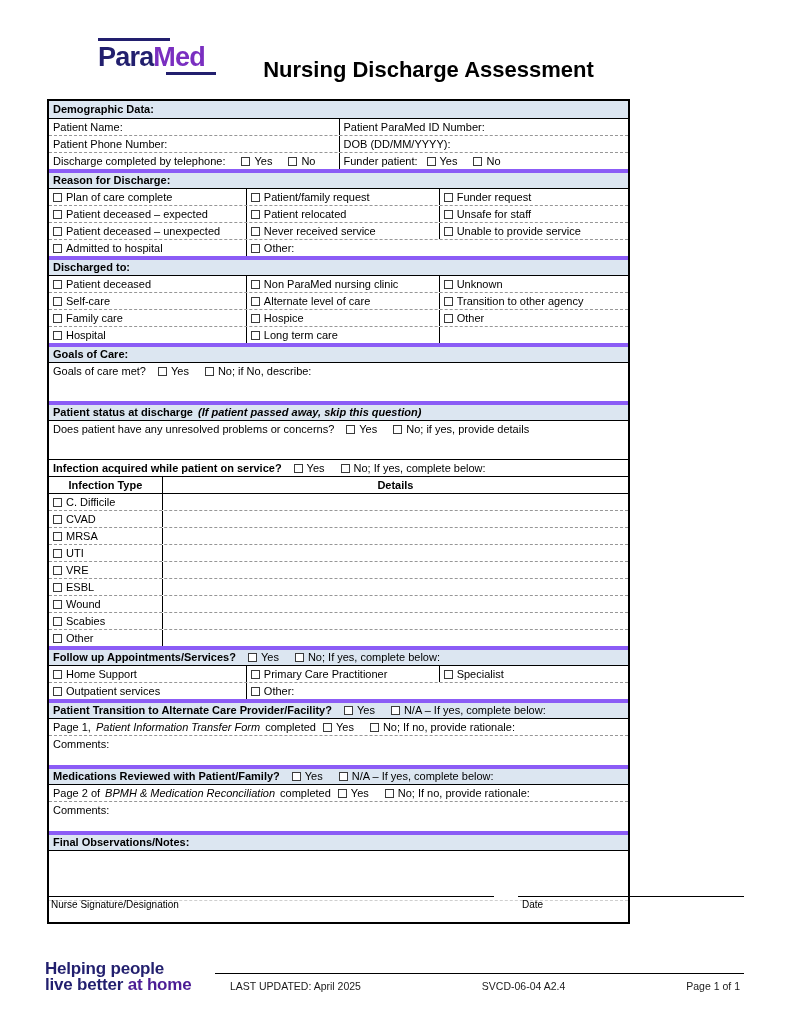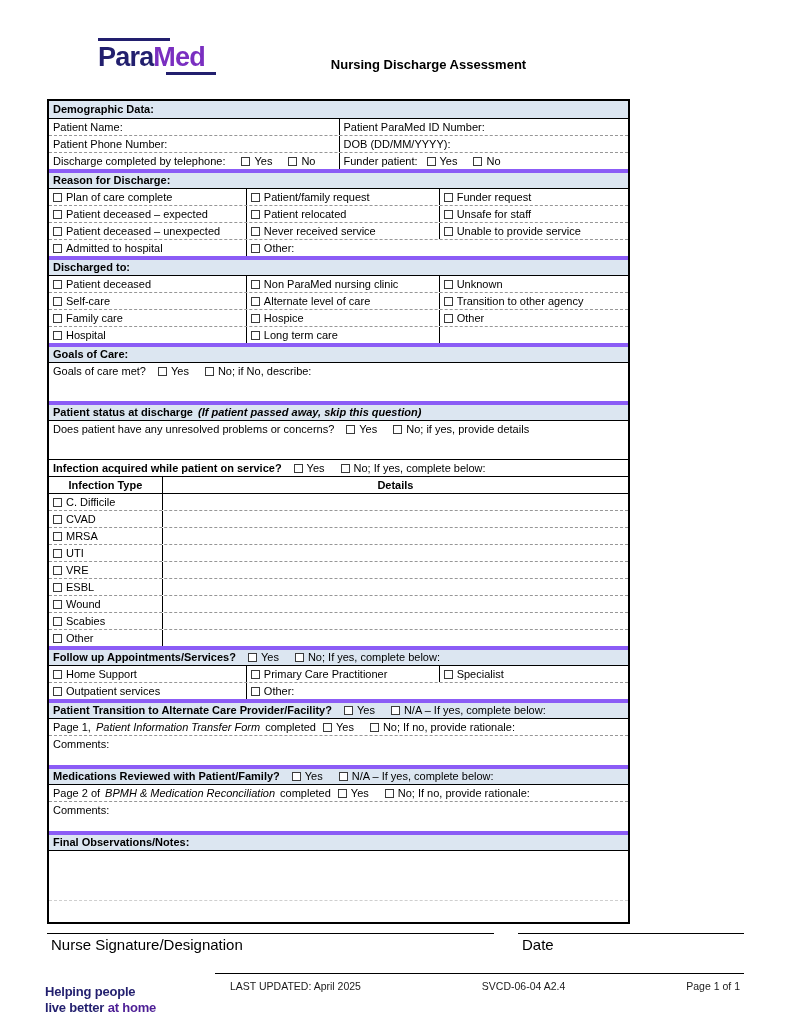--- a/index.html
+++ b/index.html
@@ -15,7 +15,7 @@
   .logo-med  { color:#7a2fc0; }
   .logo-underline { width:50px; height:3px; background:#221f6e; margin-left:68px; }
   .title { position:absolute; left:0; right:0; top:57px; text-align:center;
-           font-size:13px; font-weight:bold; padding-left:66px; }
+           font-size:22px; font-weight:bold; padding-left:66px; }
 
   
   .form { position:absolute; left:47px; top:99px; width:583px;

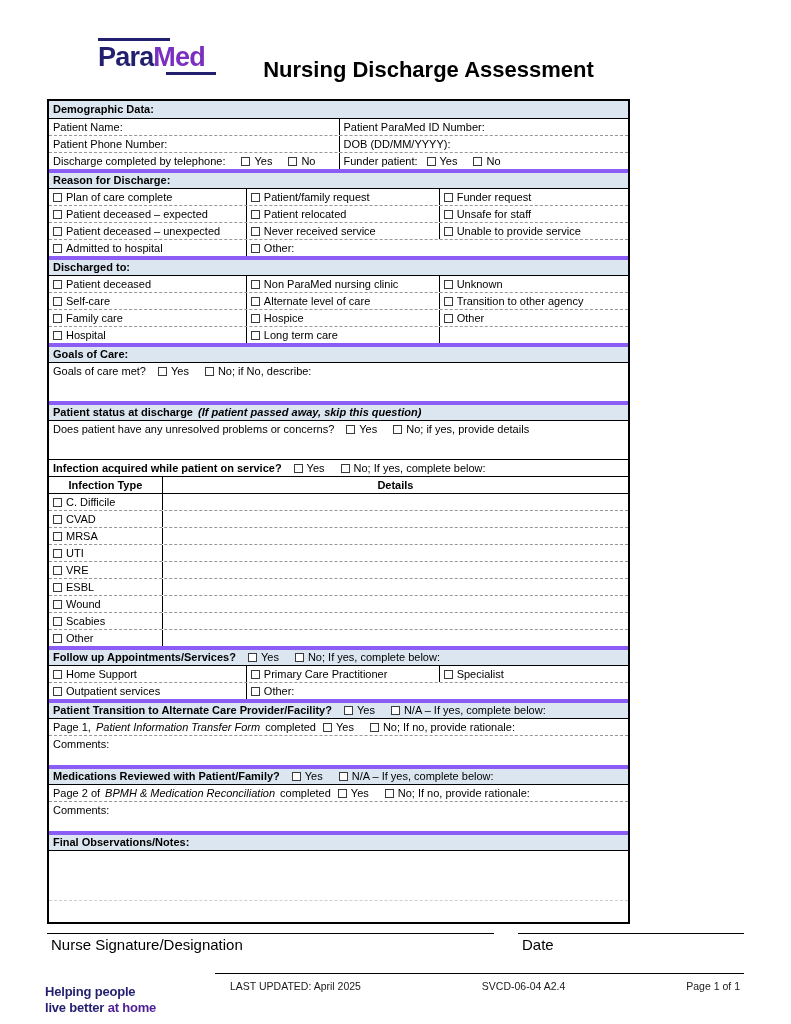--- a/index.html
+++ b/index.html
@@ -50,8 +50,8 @@
   .blank2 { min-height:22px; border-top:1px dashed #cfcfcf; }
 
   
-  .sig { position:absolute; left:47px; top:933px; width:697px;
-         display:flex; gap:24px; font-size:15px; }
+  .sig { position:absolute; left:47px; top:896px; width:697px;
+         display:flex; gap:24px; font-size:10px; }
   .sig-box { border-top:1px solid #000; padding:2px 4px 0 4px; }
   .sig-left { width:447px; } .sig-right { flex:1; }
 

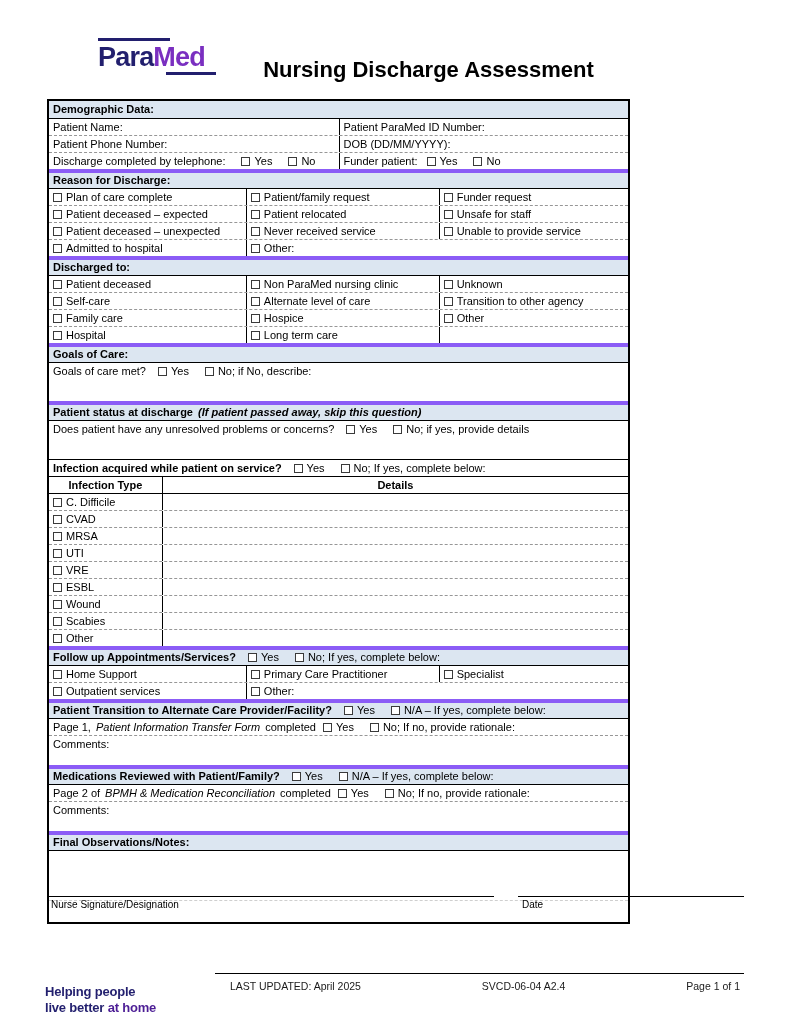--- a/index.html
+++ b/index.html
@@ -56,8 +56,8 @@
   .sig-left { width:447px; } .sig-right { flex:1; }
 
   
-  .tagline { position:absolute; left:45px; top:961px; font-size:13px; font-weight:bold;
-             line-height:16px; color:#221f6e; letter-spacing:-0.2px;margin-top:23px; }
+  .tagline { position:absolute; left:45px; top:961px; font-size:17px; font-weight:bold;
+             line-height:16px; color:#221f6e; letter-spacing:-0.2px; }
   .tagline .purple { color:#4c1d95; }
   .footer-line { position:absolute; left:215px; top:973px; width:529px;
                  border-top:1px solid #000; display:flex; justify-content:space-between;

